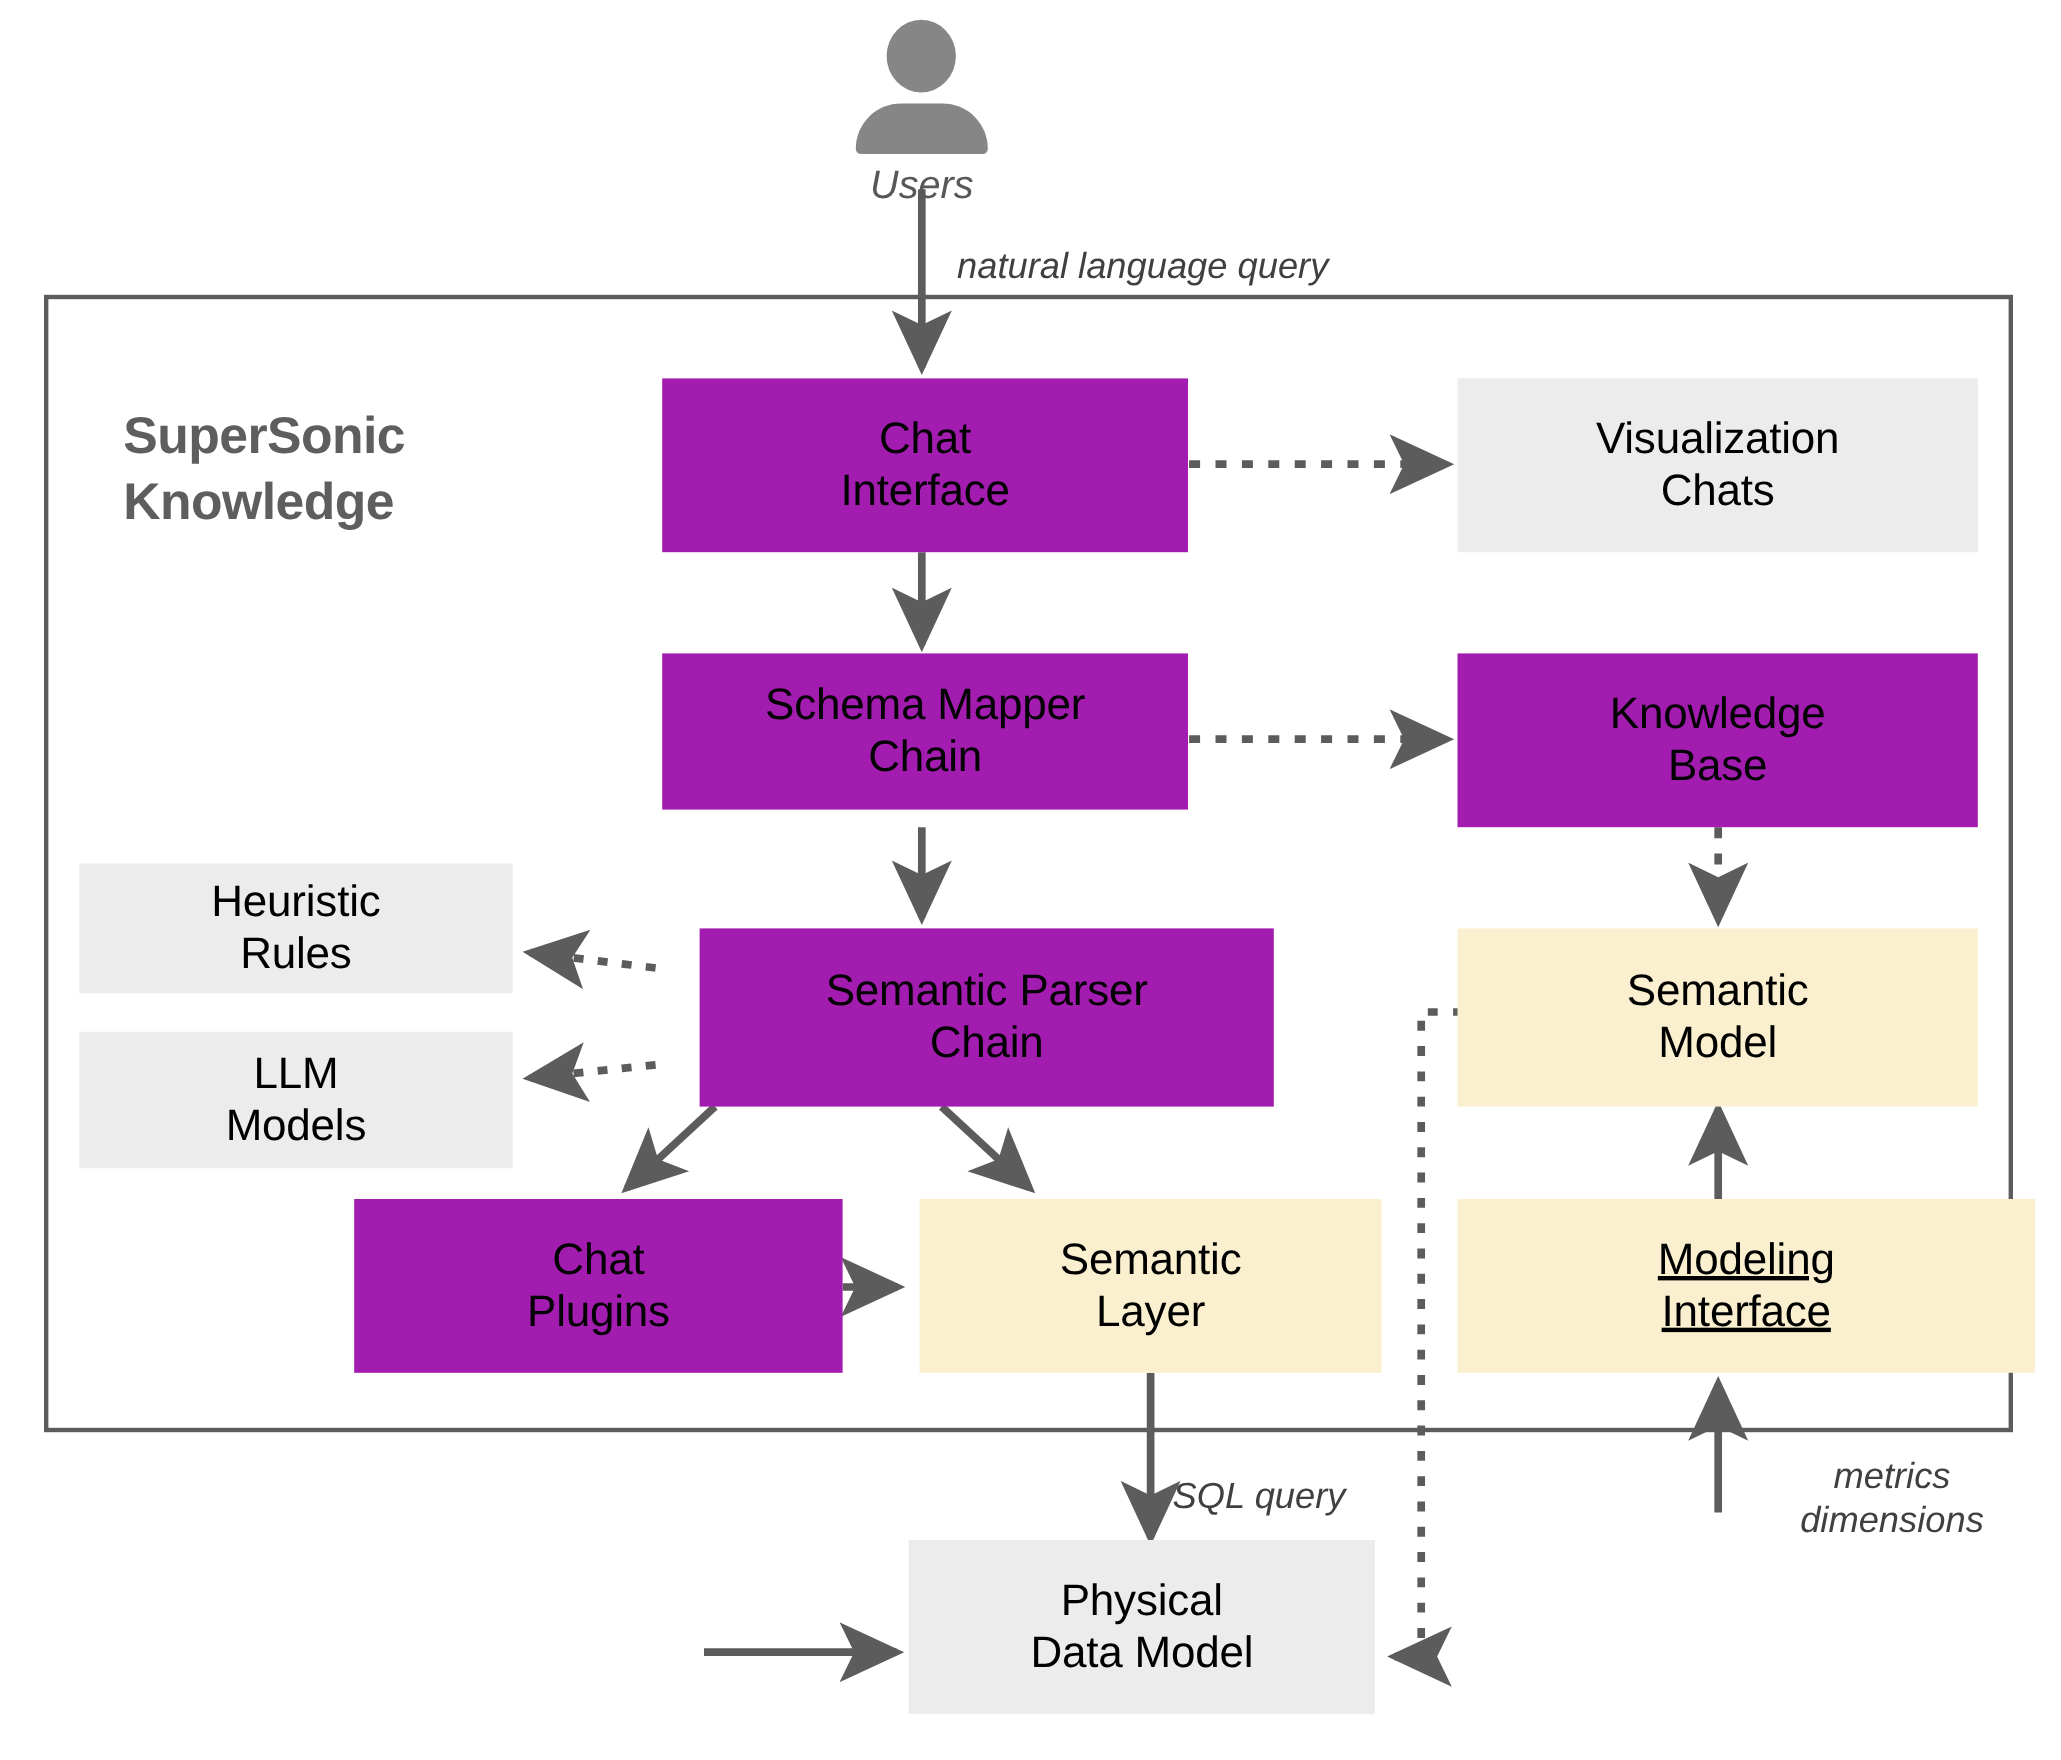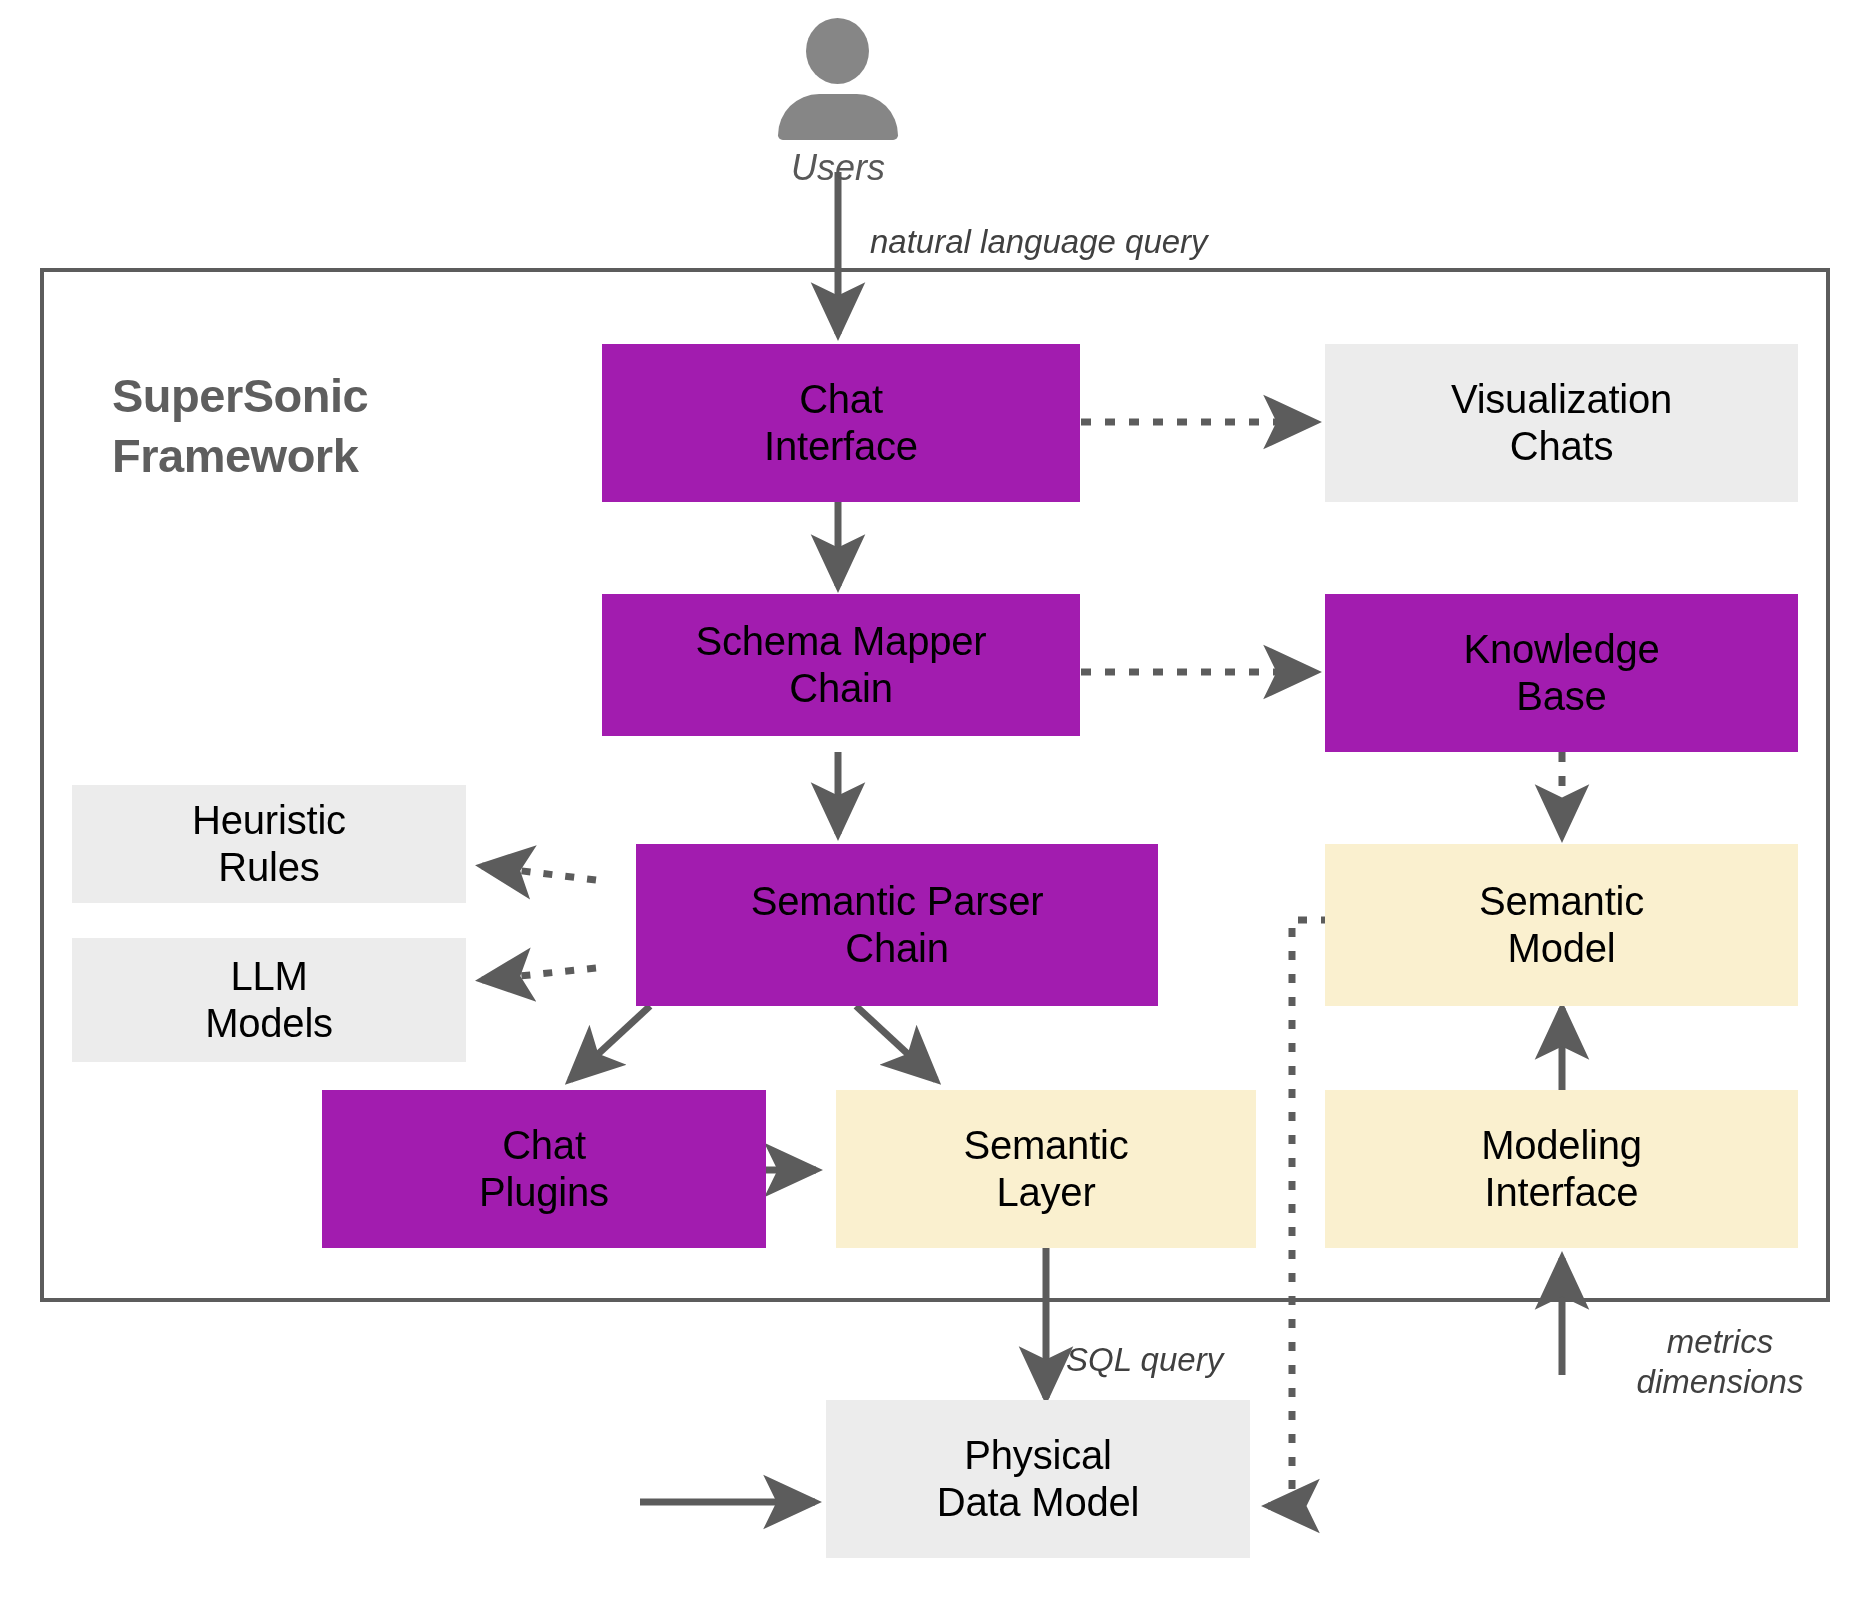--- a/index.html
+++ b/index.html
@@ -133,7 +133,7 @@
 
   <div id="framework-frame"></div>
   <div id="framework-title">SuperSonic
-Framework</div>
+Knowledge</div>
 
   <div class="actor" style="left:778px; top:18px; width:120px;">
     <div class="glyph">

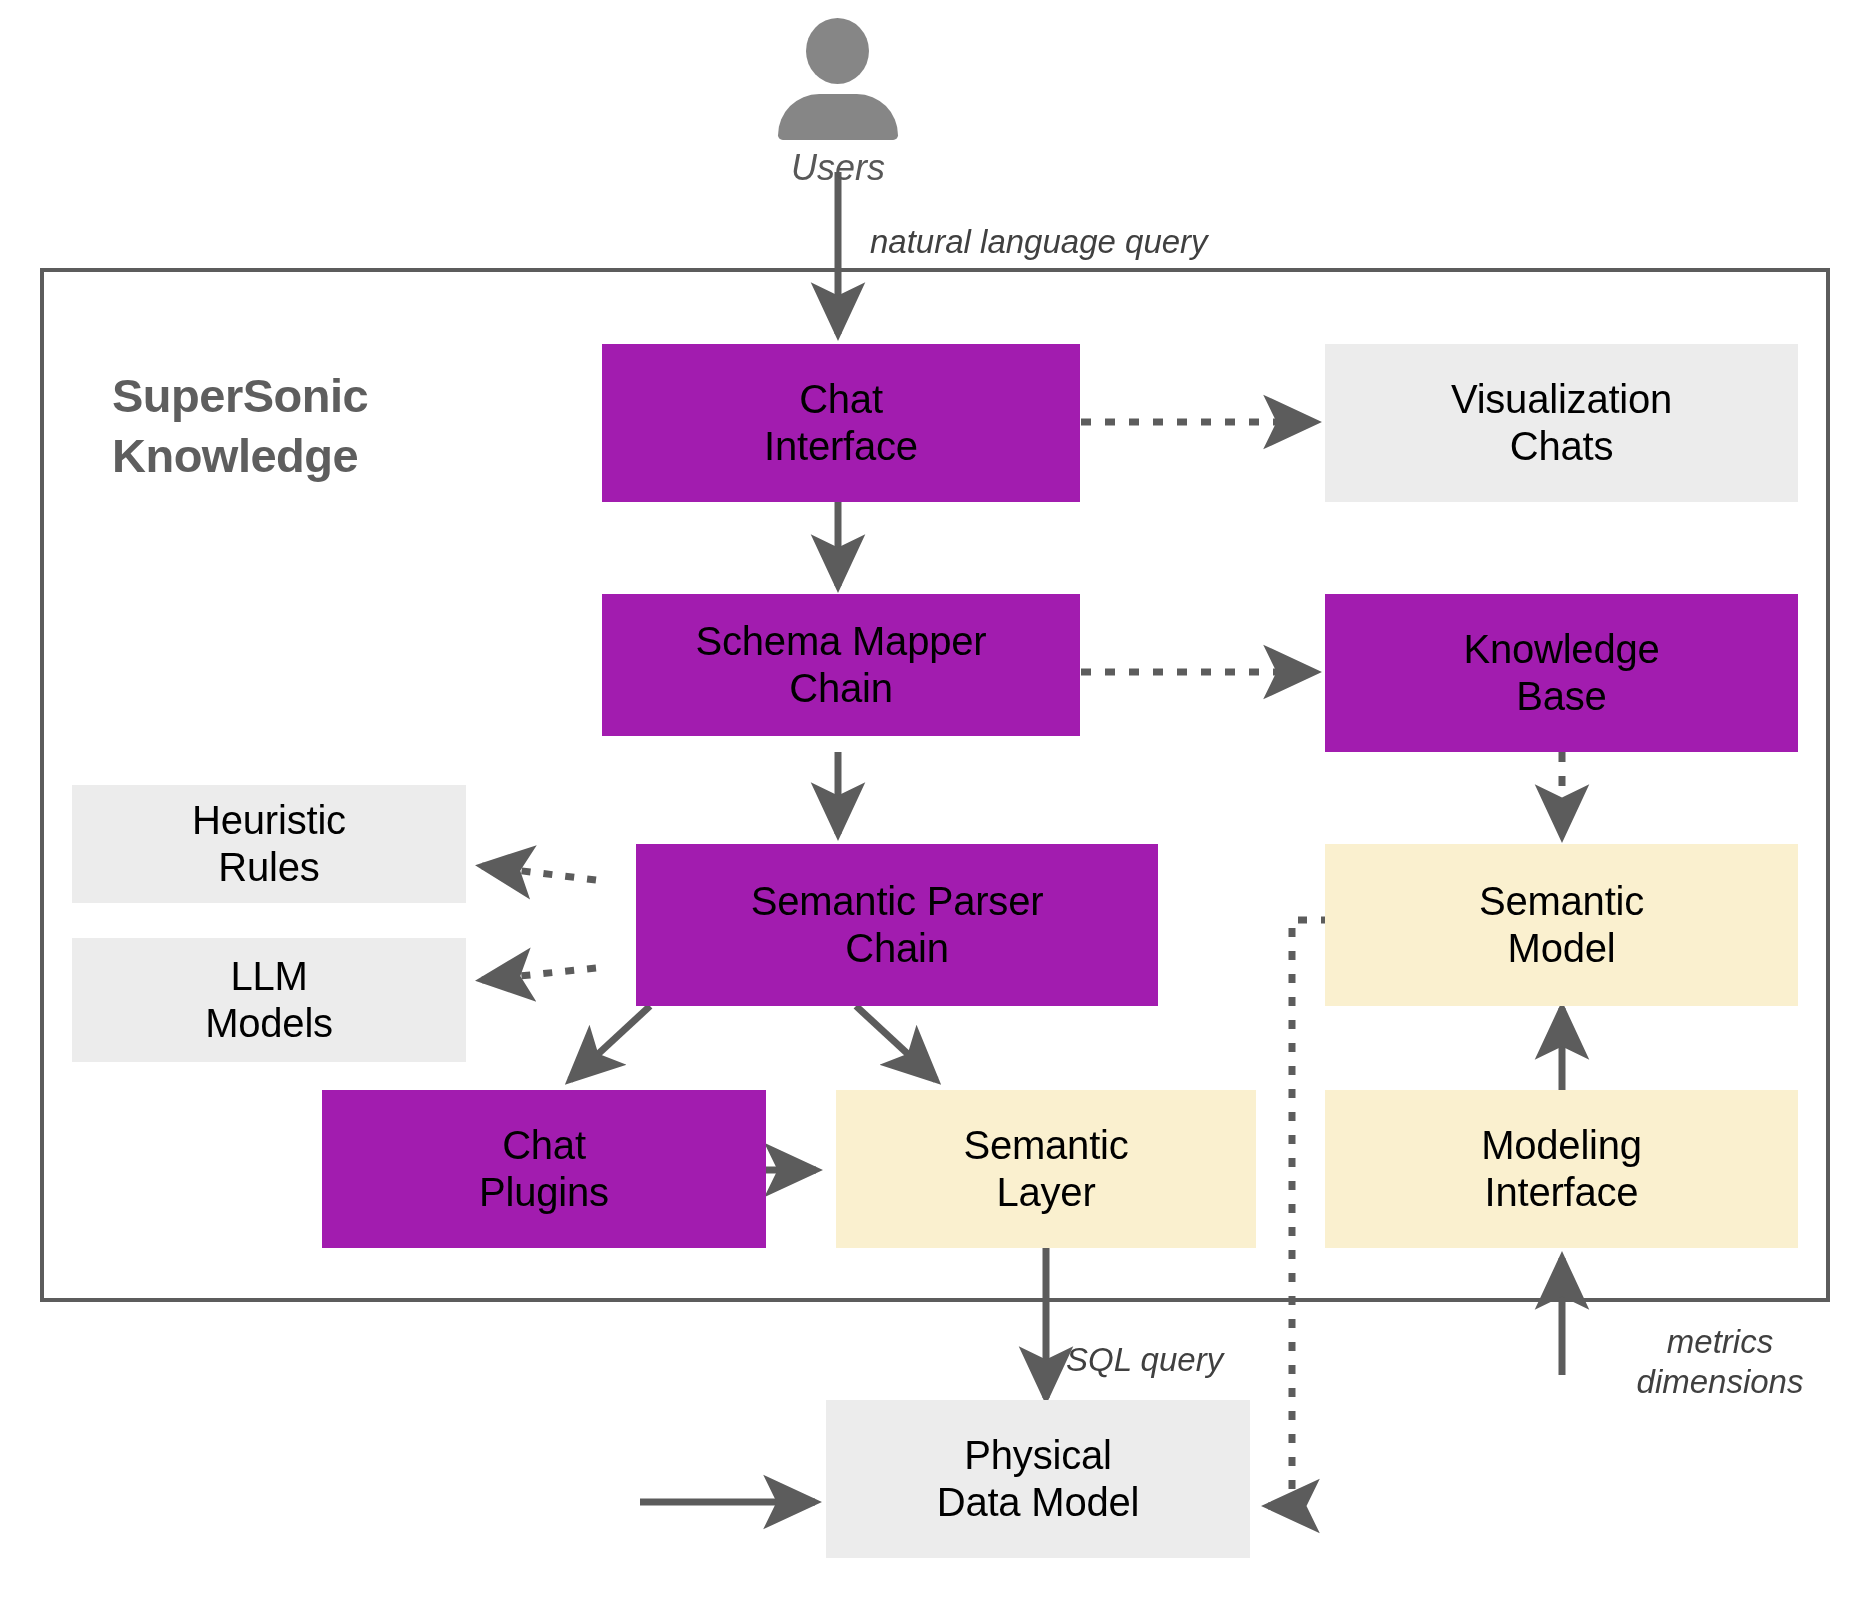--- a/index.html
+++ b/index.html
@@ -175,7 +175,7 @@
   <div class="node fill-cream" style="left:836px;  top:1090px; width:420px; height:158px;">Semantic
 Layer</div>
 
-  <div class="node fill-cream" style="left:1325px; top:1090px; width:473px; height:158px;">Modeling
+  <div class="node fill-cream" style="left:1325px; top:1090px; width:525px; height:158px;text-decoration:underline;">Modeling
 Interface</div>
 
   <div class="node fill-grey" style="left:826px;  top:1400px; width:424px; height:158px;">Physical

